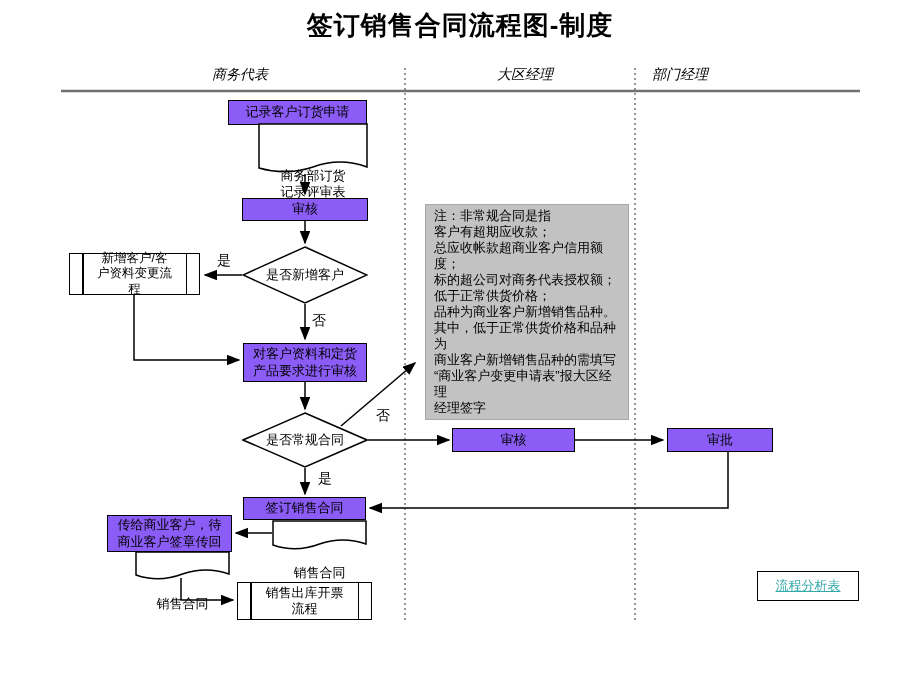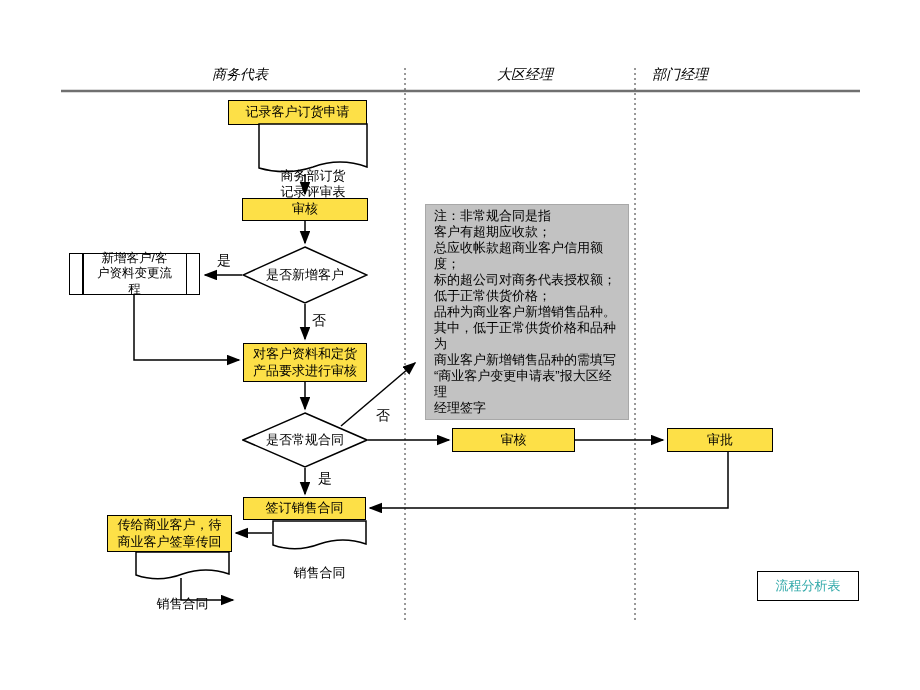--- a/index.html
+++ b/index.html
@@ -31,6 +31,7 @@
 
 <div class="canvas">
 
+  <div class="title">签订销售合同流程图-制度</div>
 
   <div class="lane-label" style="left:212px">商务代表</div>
   <div class="lane-label" style="left:497px">大区经理</div>

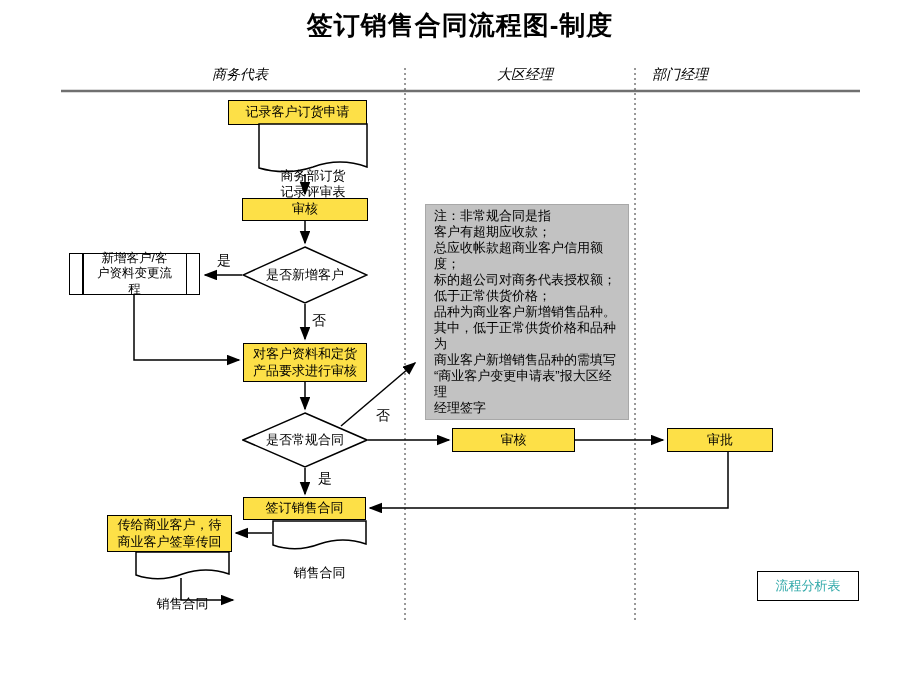--- a/index.html
+++ b/index.html
@@ -11,7 +11,7 @@
   svg.wires{position:absolute;left:0;top:0;pointer-events:none;}
   .shape{position:absolute;box-sizing:border-box;display:flex;align-items:center;justify-content:center;
          text-align:center;font-size:13px;line-height:1.25;white-space:pre-line;}
-  .proc{background:#fde047;border:1.5px solid #000;}
+  .proc{background:#8b5cf6;border:1.5px solid #000;}
   .predef{background:#fff;border:1.5px solid #000;align-items:center;}
   .predef .bar{position:absolute;top:0;bottom:0;width:1.5px;background:#000;}
   .predef .bar.l{left:12px;} .predef .bar.r{right:12px;}

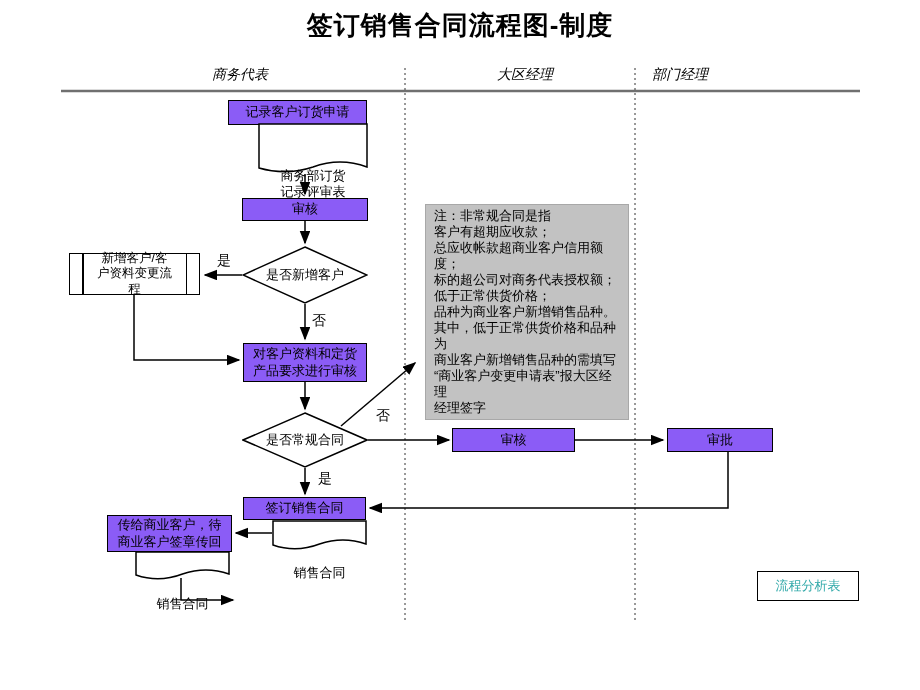--- a/index.html
+++ b/index.html
@@ -125,6 +125,12 @@
   </svg>
   <div class="overlay-text doc-text" style="left:135px;top:551px;width:95px;height:25px">销售合同</div>
 
+  <div class="shape predef" style="left:237px;top:582px;width:135px;height:38px">
+    <div class="bar l"></div>
+    <div class="bar r"></div>
+    <span>销售出库开票
+流程</span>
+  </div>
 
   <div class="branch-label" style="left:217px;top:252px">是</div>
   <div class="branch-label" style="left:312px;top:312px">否</div>

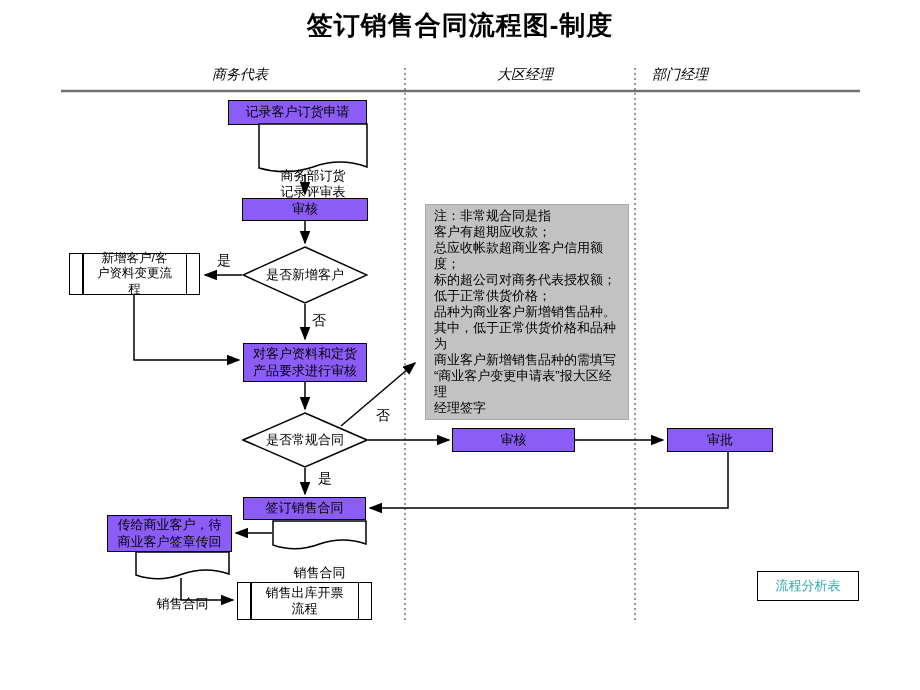--- a/index.html
+++ b/index.html
@@ -24,7 +24,7 @@
   .branch-label{position:absolute;font-size:14px;}
   .link-box{position:absolute;left:757px;top:571px;width:100px;height:28px;border:1.5px solid #000;
             display:flex;align-items:center;justify-content:center;background:#fff;}
-  .link-box a{font-size:13px;cursor:pointer;}
+  .link-box a{font-size:13px;text-decoration:underline;cursor:pointer;}
 </style>
 </head>
 <body>

